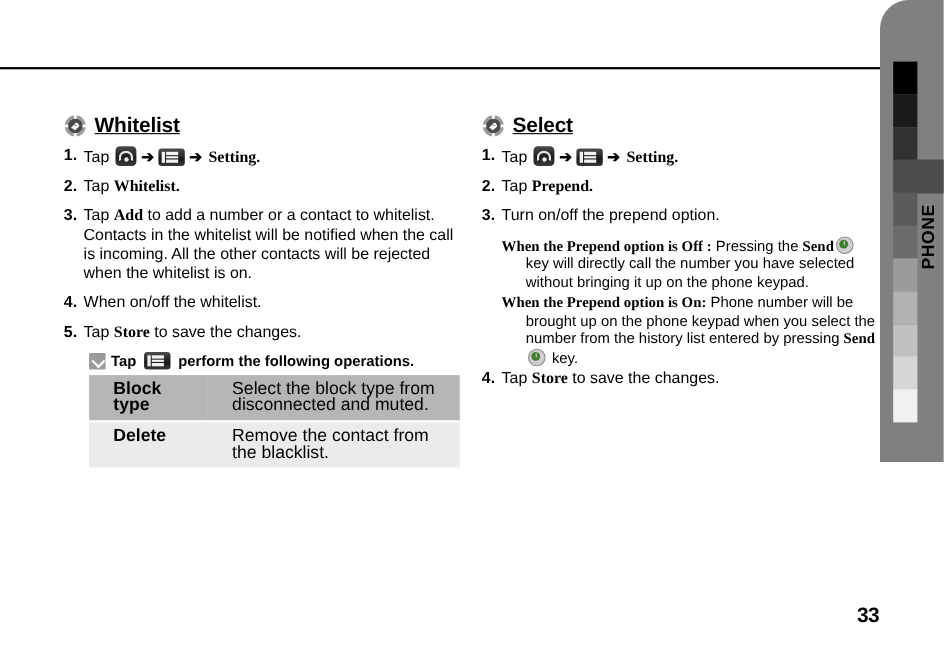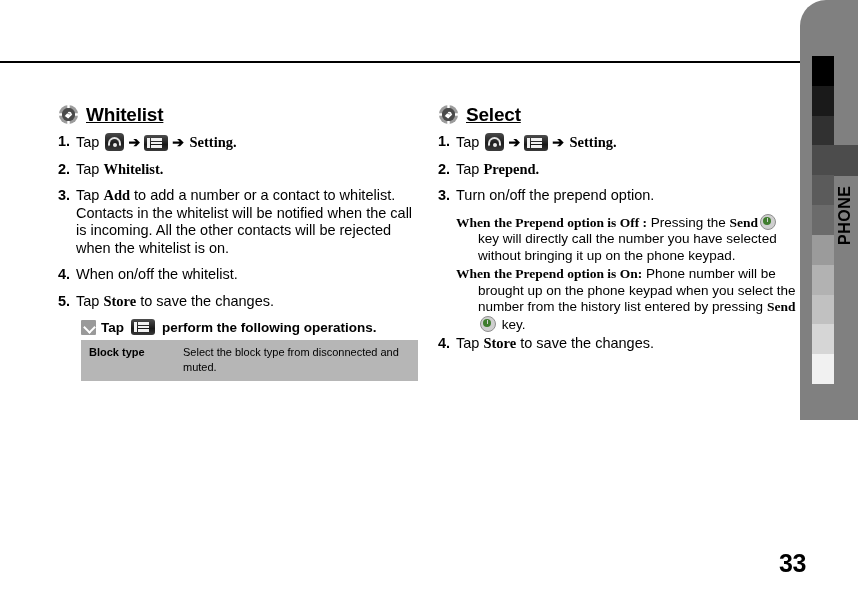--- a/index.html
+++ b/index.html
@@ -253,8 +253,8 @@
   }
   table.ops td {
     vertical-align: top;
-    padding: 5px 8px 6px 8px;
-    font-size: 11px;
+    padding: 5px 8px 6px 22px;
+    font-size: 16px;
     line-height: 15px;
     border-bottom: 2px solid #ffffff;
   }

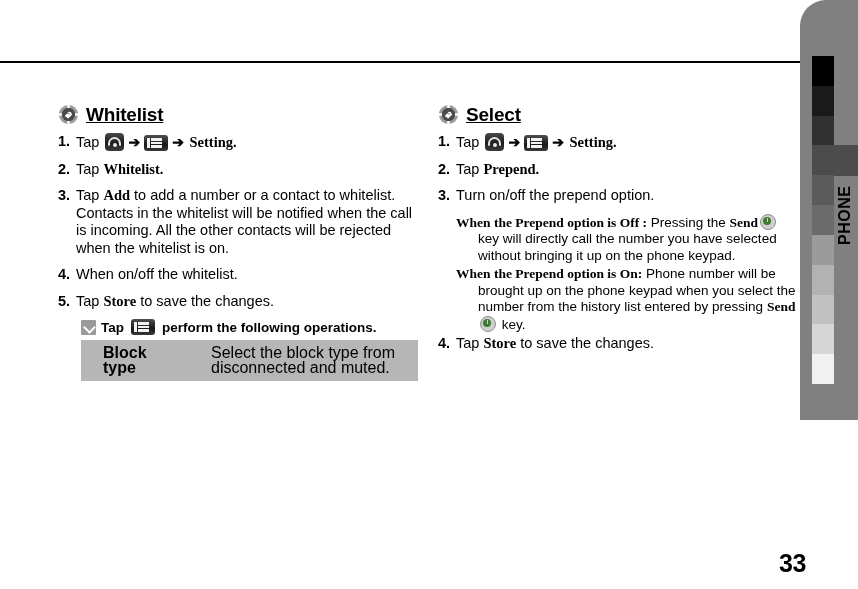--- a/index.html
+++ b/index.html
@@ -371,6 +371,10 @@
             <td class="key">Block type</td>
             <td>Select the block type from disconnected and muted.</td>
           </tr>
+          <tr class="r-light">
+            <td class="key">Delete</td>
+            <td>Remove the contact from the blacklist.</td>
+          </tr>
         </tbody>
     </table>
 

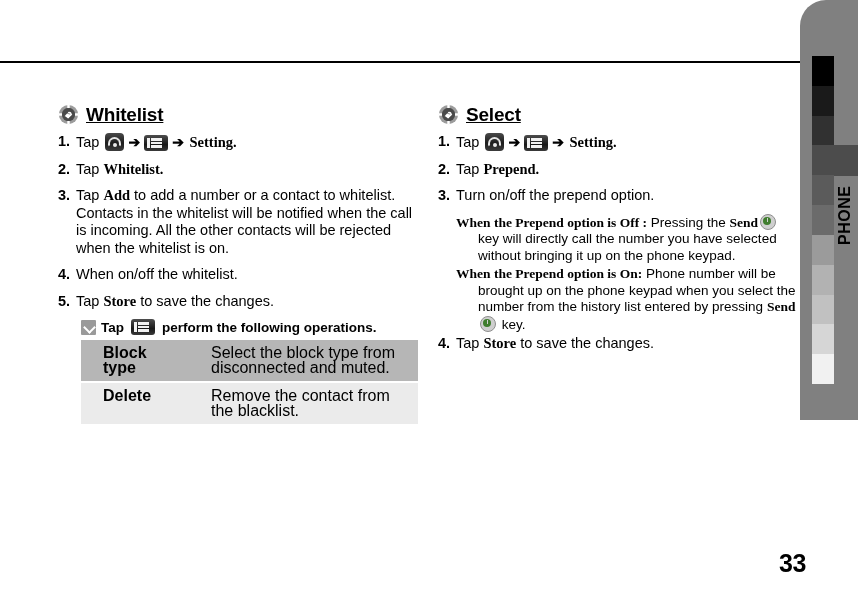--- a/index.html
+++ b/index.html
@@ -284,7 +284,7 @@
     position: absolute;
     left: 779px;
     top: 549px;
-    font-size: 25px;
+    font-size: 19px;
     font-weight: bold;
     letter-spacing: -0.5px;
   }

